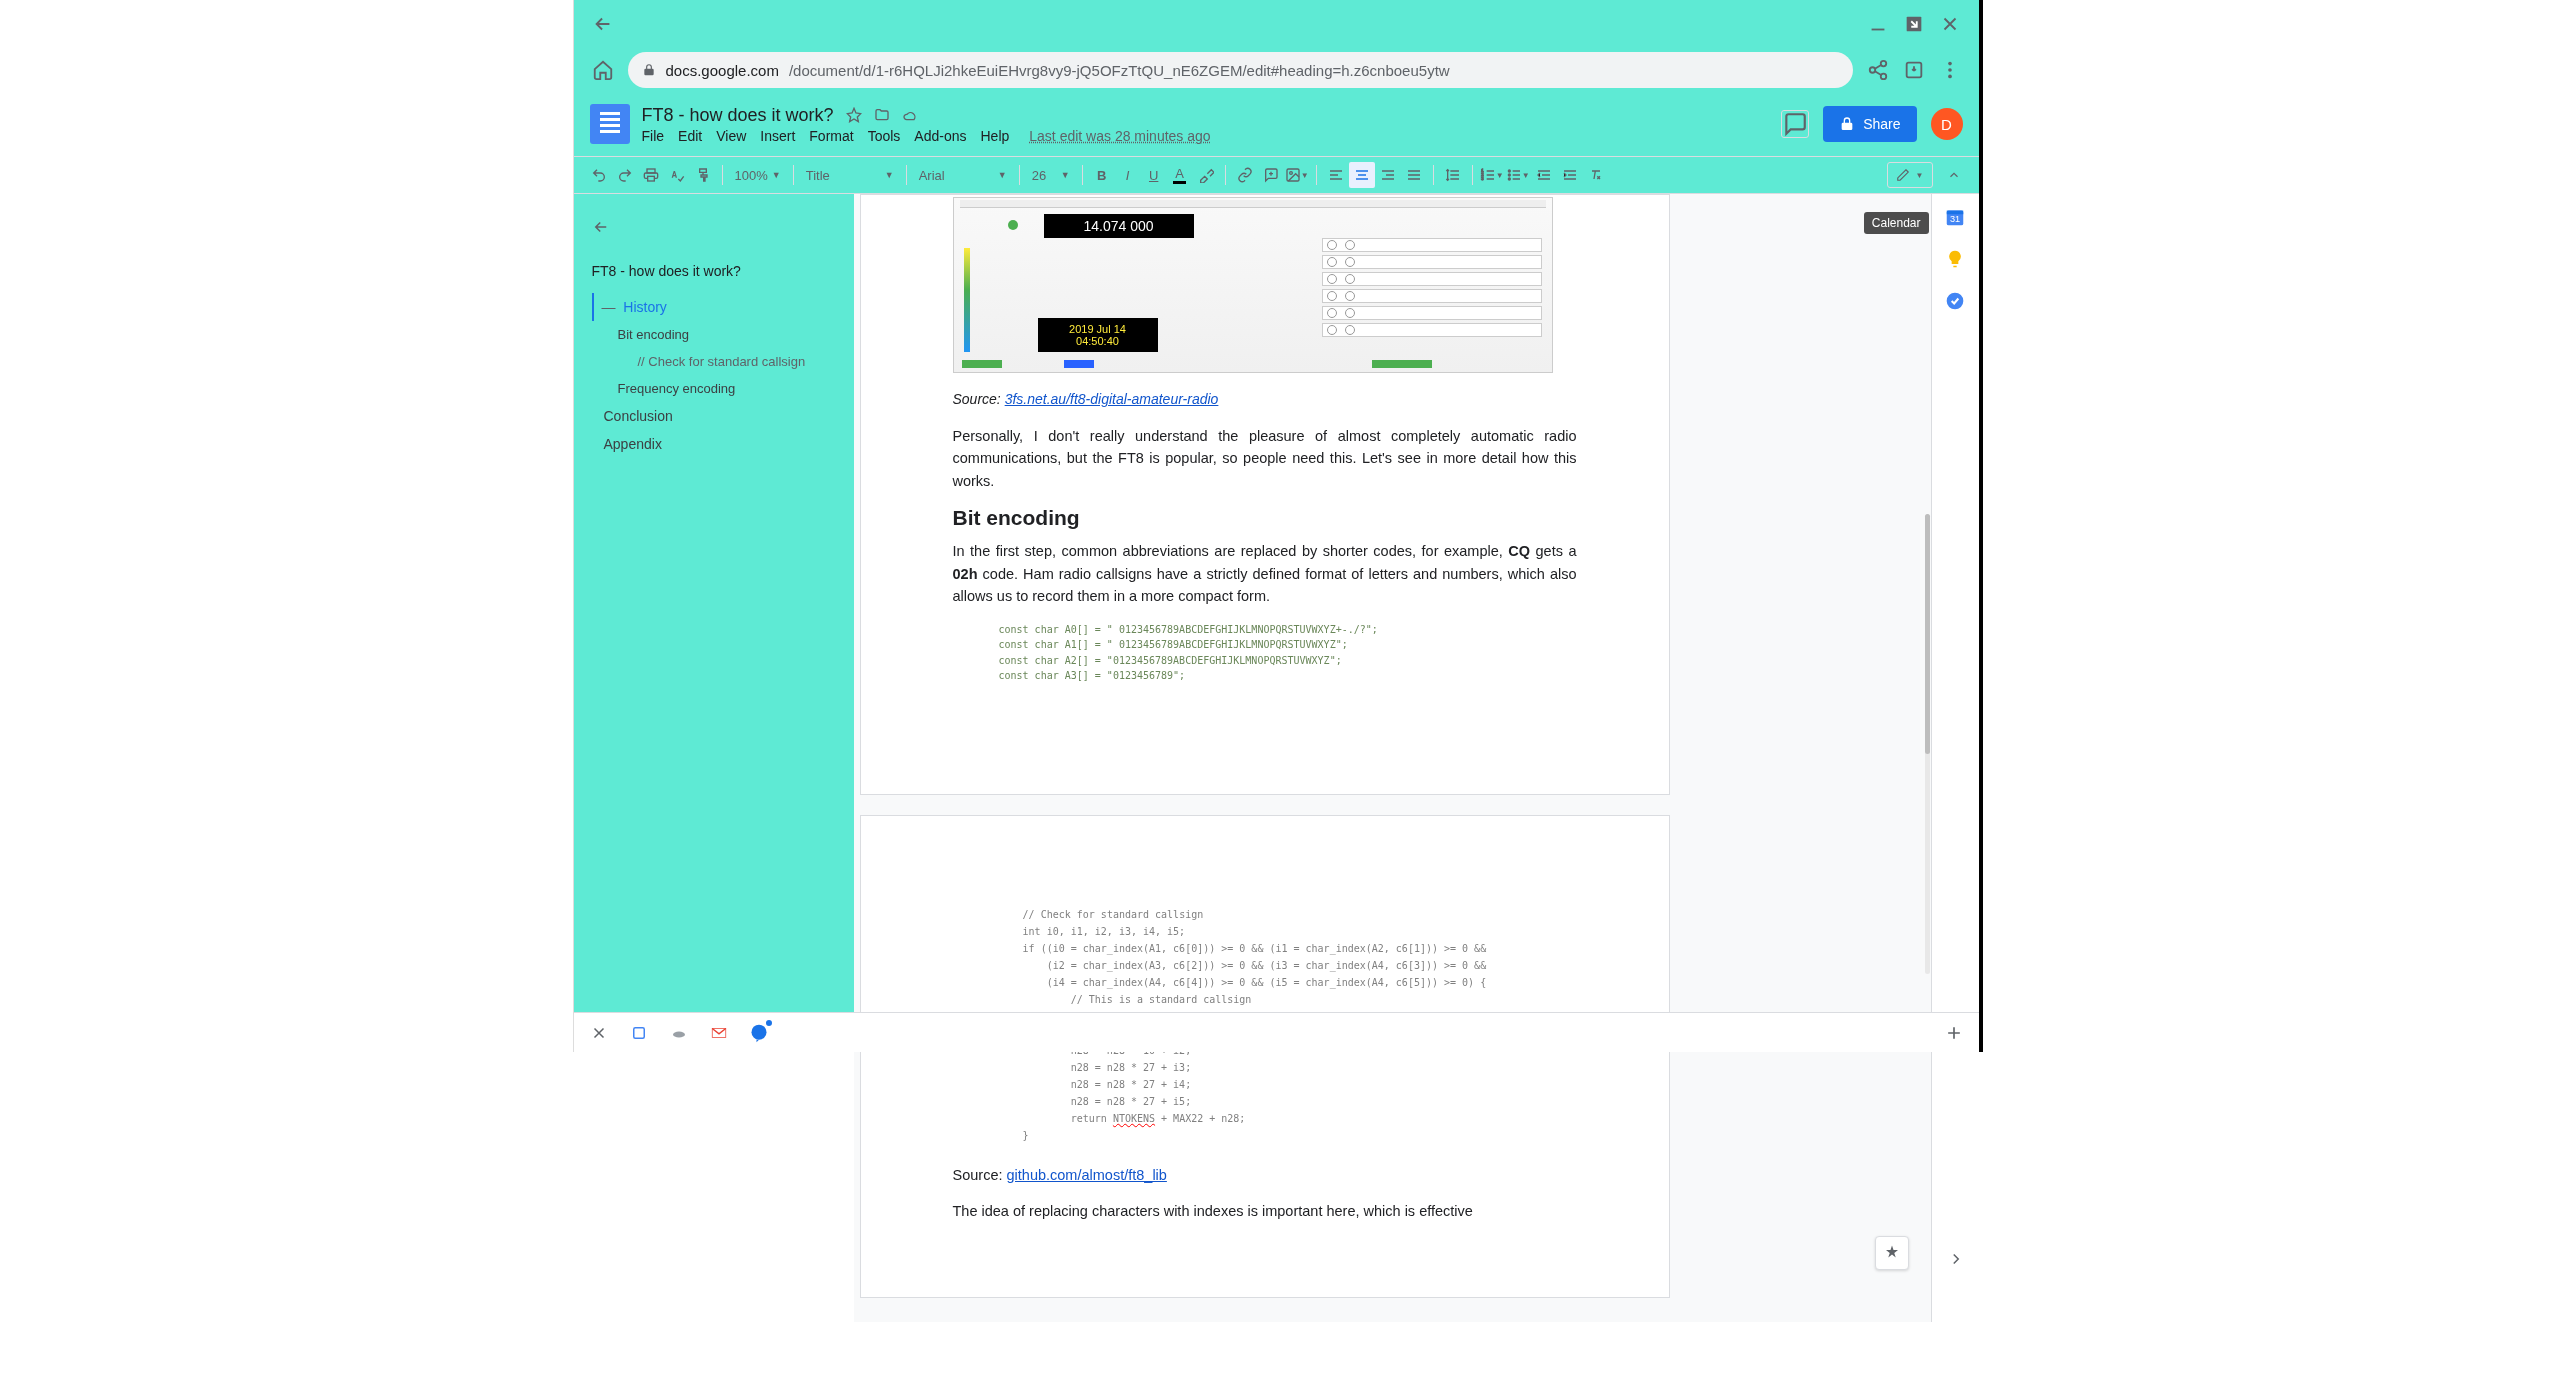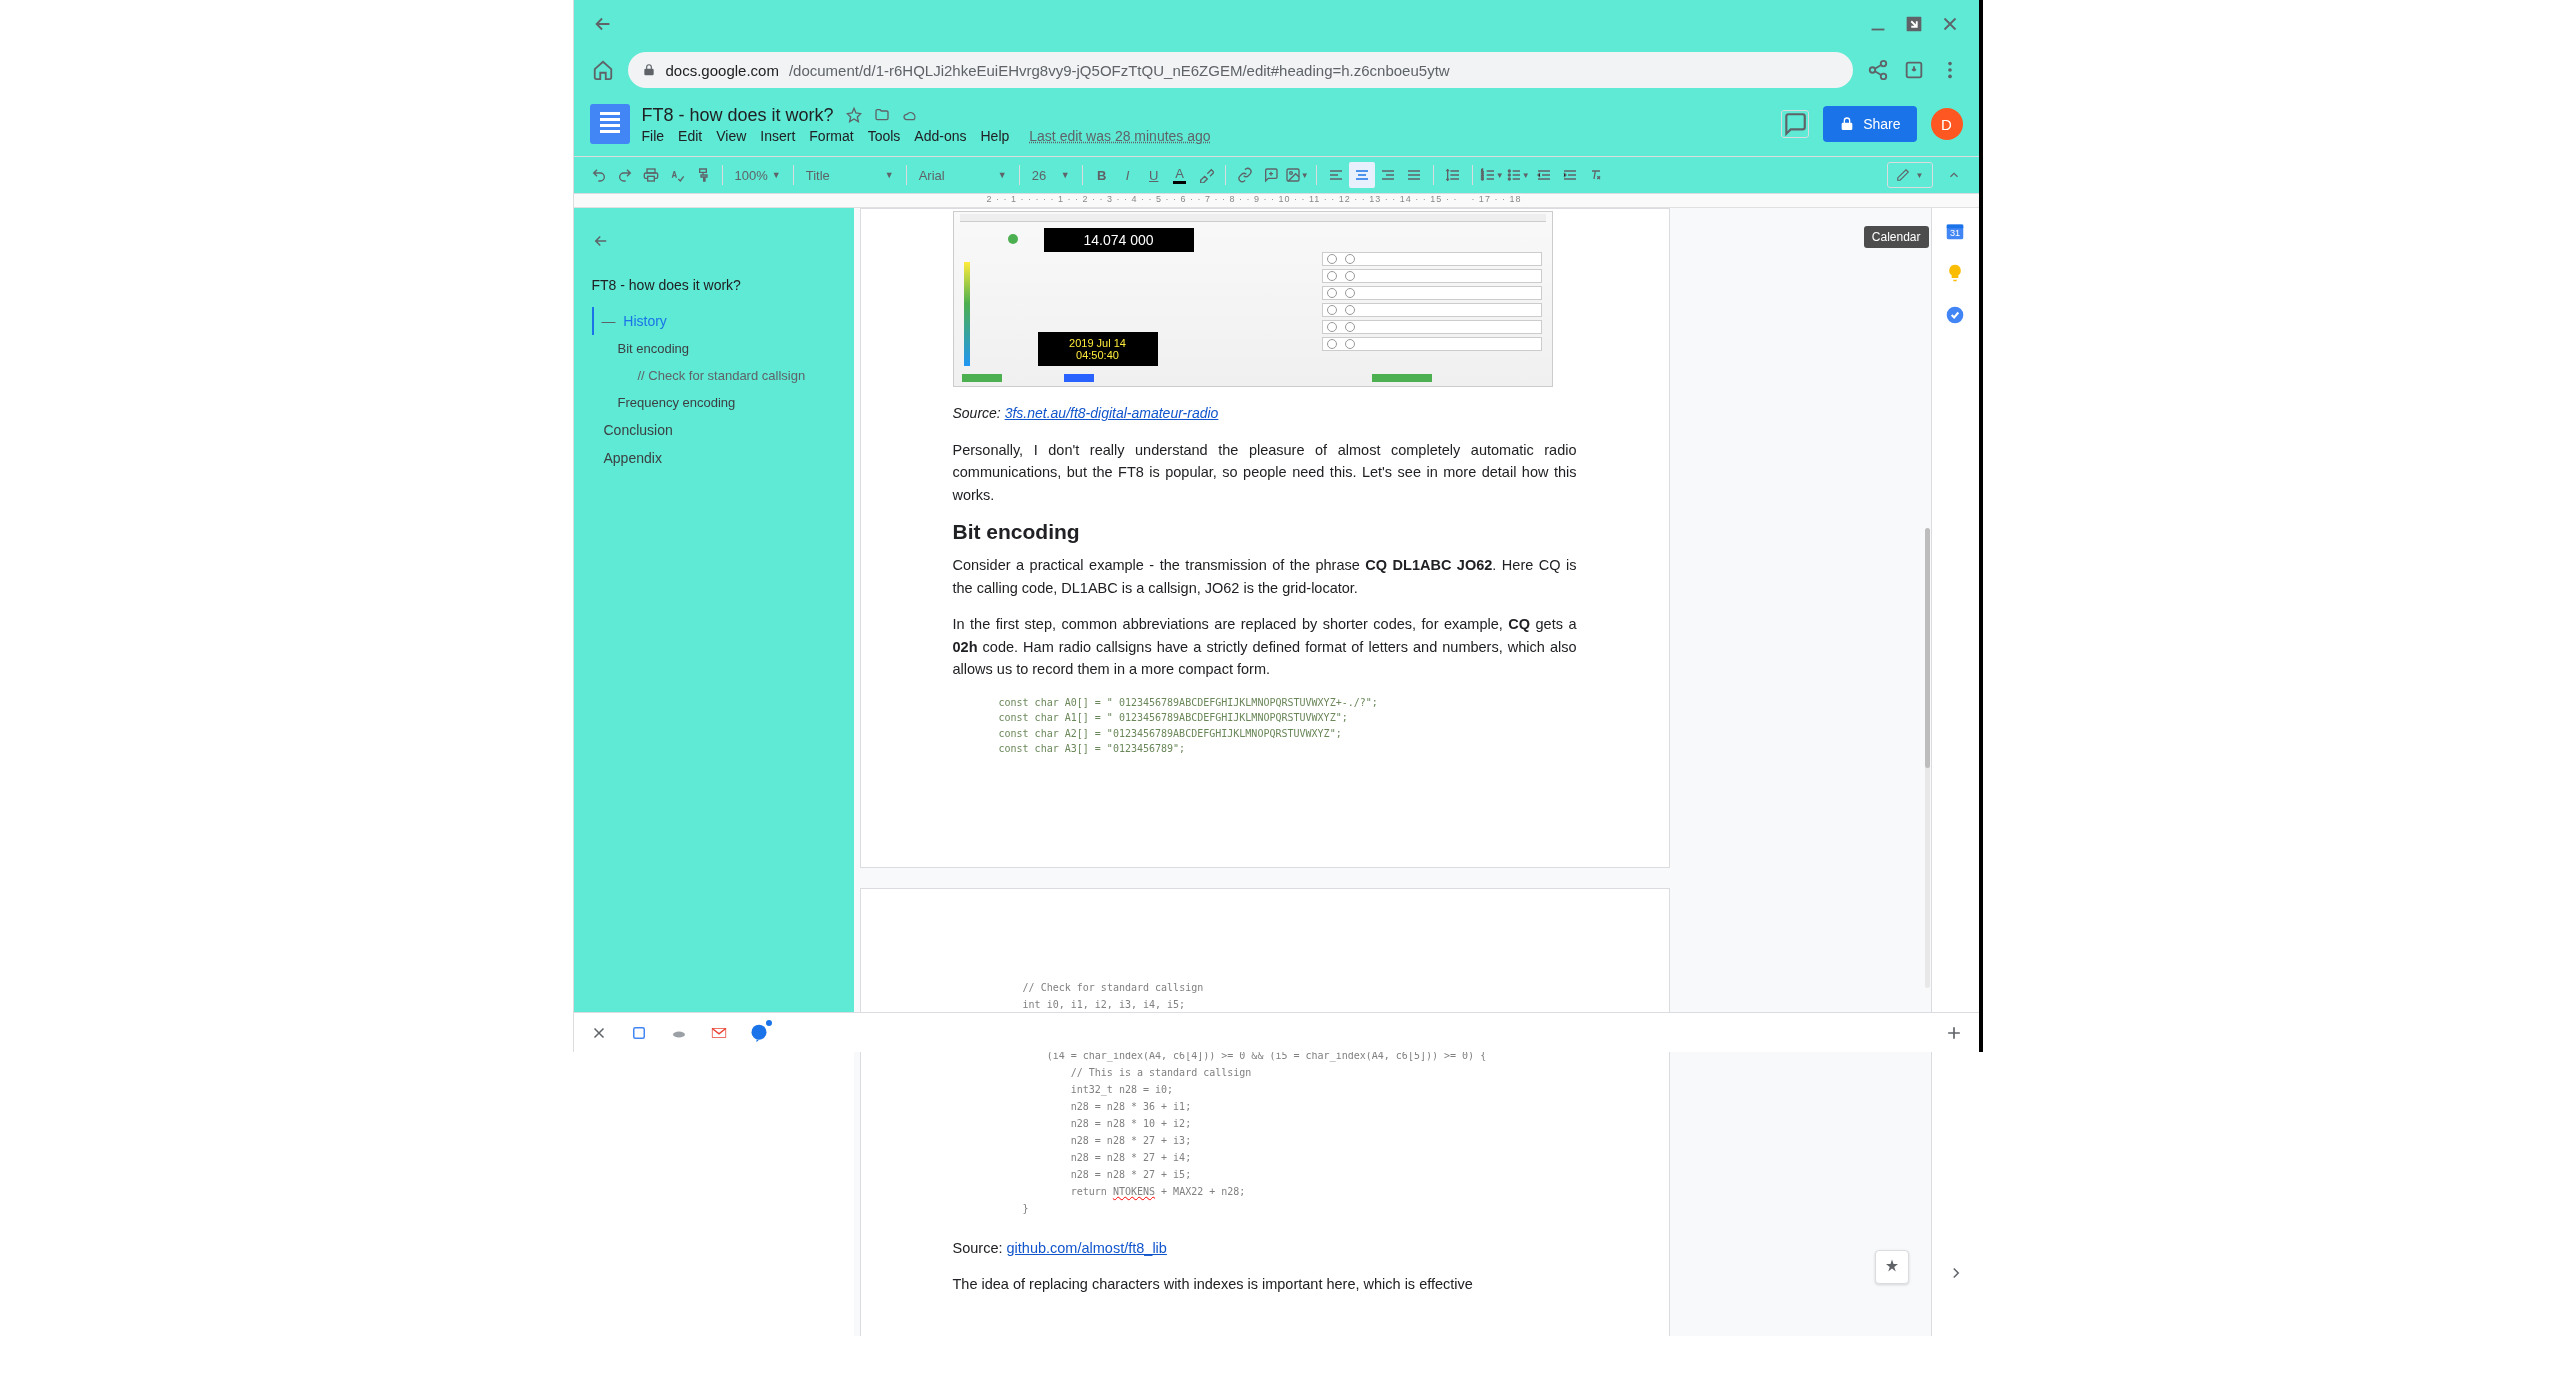--- a/index.html
+++ b/index.html
@@ -544,7 +544,6 @@
       </div>
   </div>
 
-  <div class="ruler">  2 · · 1 · · · · · 1 · · 2 · · 3 · · 4 · · 5 · · 6 · · 7 · · 8 · · 9 · · 10 · · 11 · · 12 · · 13 · · 14 · · 15 · ·    · 17 · · 18</div>
 
   <div class="main">
 

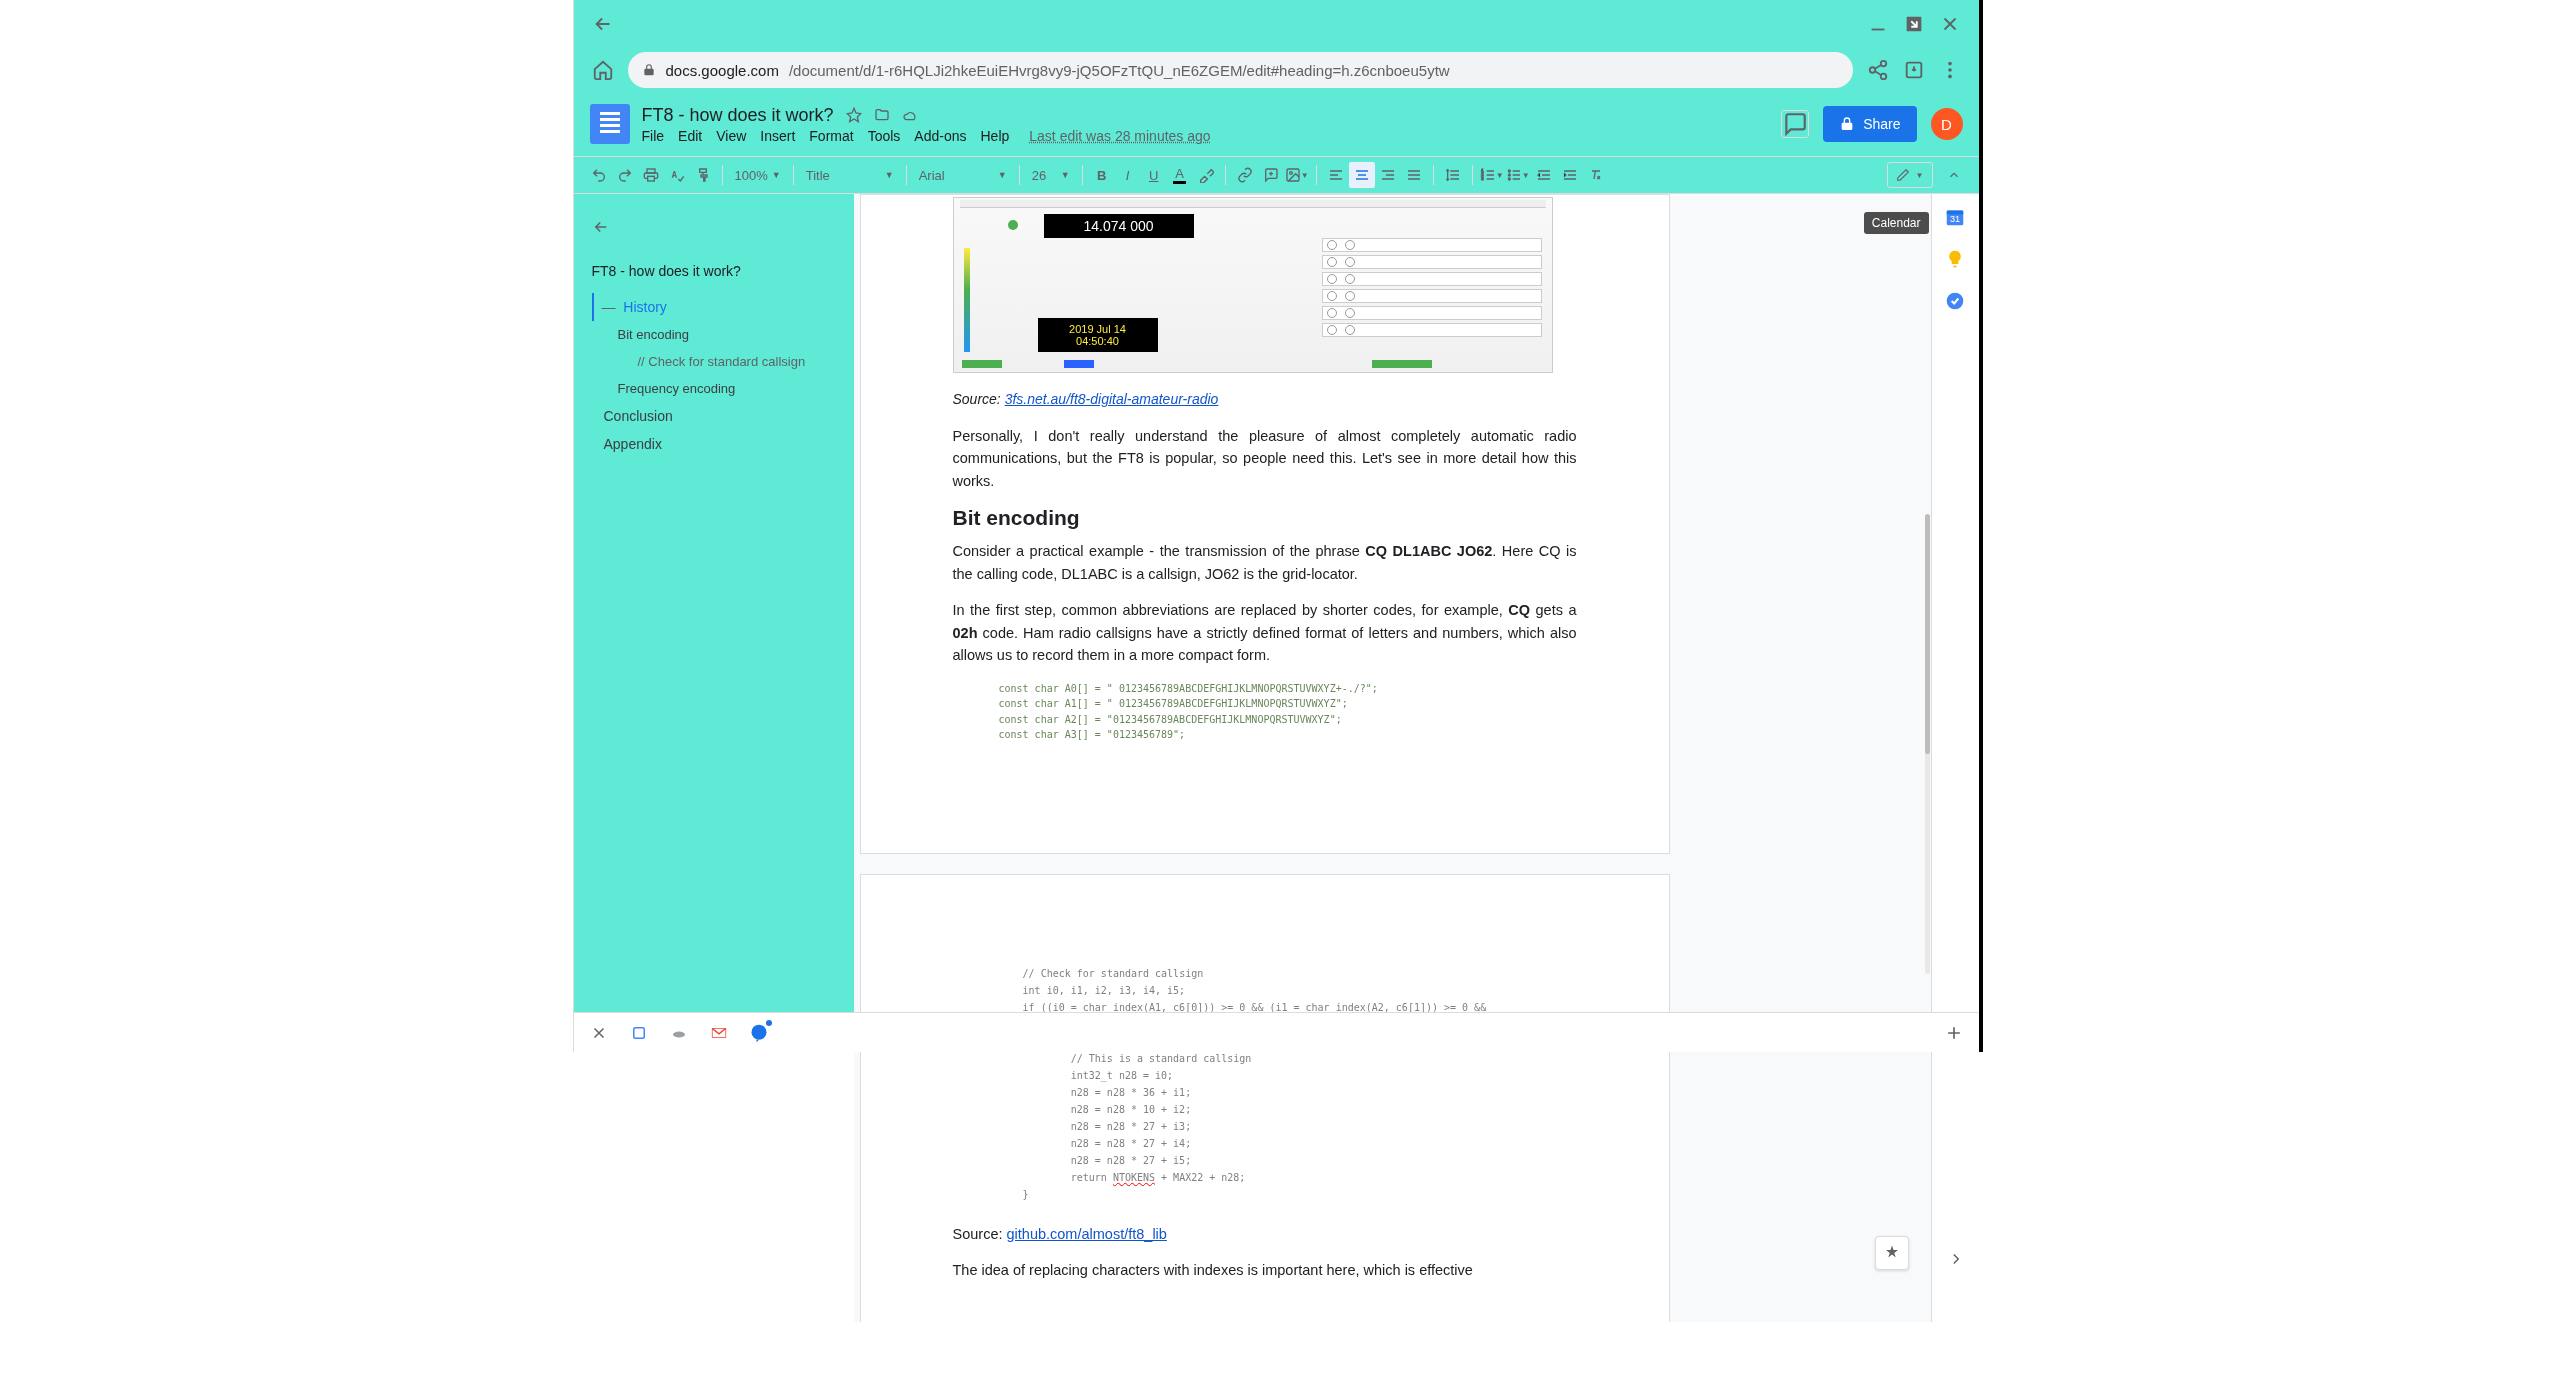--- a/index.html
+++ b/index.html
@@ -607,7 +607,6 @@
         <p class="source"><span>Source: </span><a href="#">3fs.net.au/ft8-digital-amateur-radio</a></p>
         <p class="body-text">Personally, I don't really understand the pleasure of almost completely automatic radio communications, but the FT8 is popular, so people need this. Let's see in more detail how this works.</p>
         <h2 class="h2">Bit encoding</h2>
-        <p class="body-text"><span>Consider a practical example - the transmission of the phrase </span><b>CQ DL1ABC JO62</b><span>. Here CQ is the calling code, DL1ABC is a callsign, JO62 is the grid-locator.</span></p>
         <p class="body-text"><span>In the first step, common abbreviations are replaced by shorter codes, for example, </span><b>CQ</b><span> gets a </span><b>02h</b><span> code. Ham radio callsigns have a strictly defined format of letters and numbers, which also allows us to record them in a more compact form.</span></p>
         <pre class="code">const char A0[] = " 0123456789ABCDEFGHIJKLMNOPQRSTUVWXYZ+-./?";
 const char A1[] = " 0123456789ABCDEFGHIJKLMNOPQRSTUVWXYZ";

